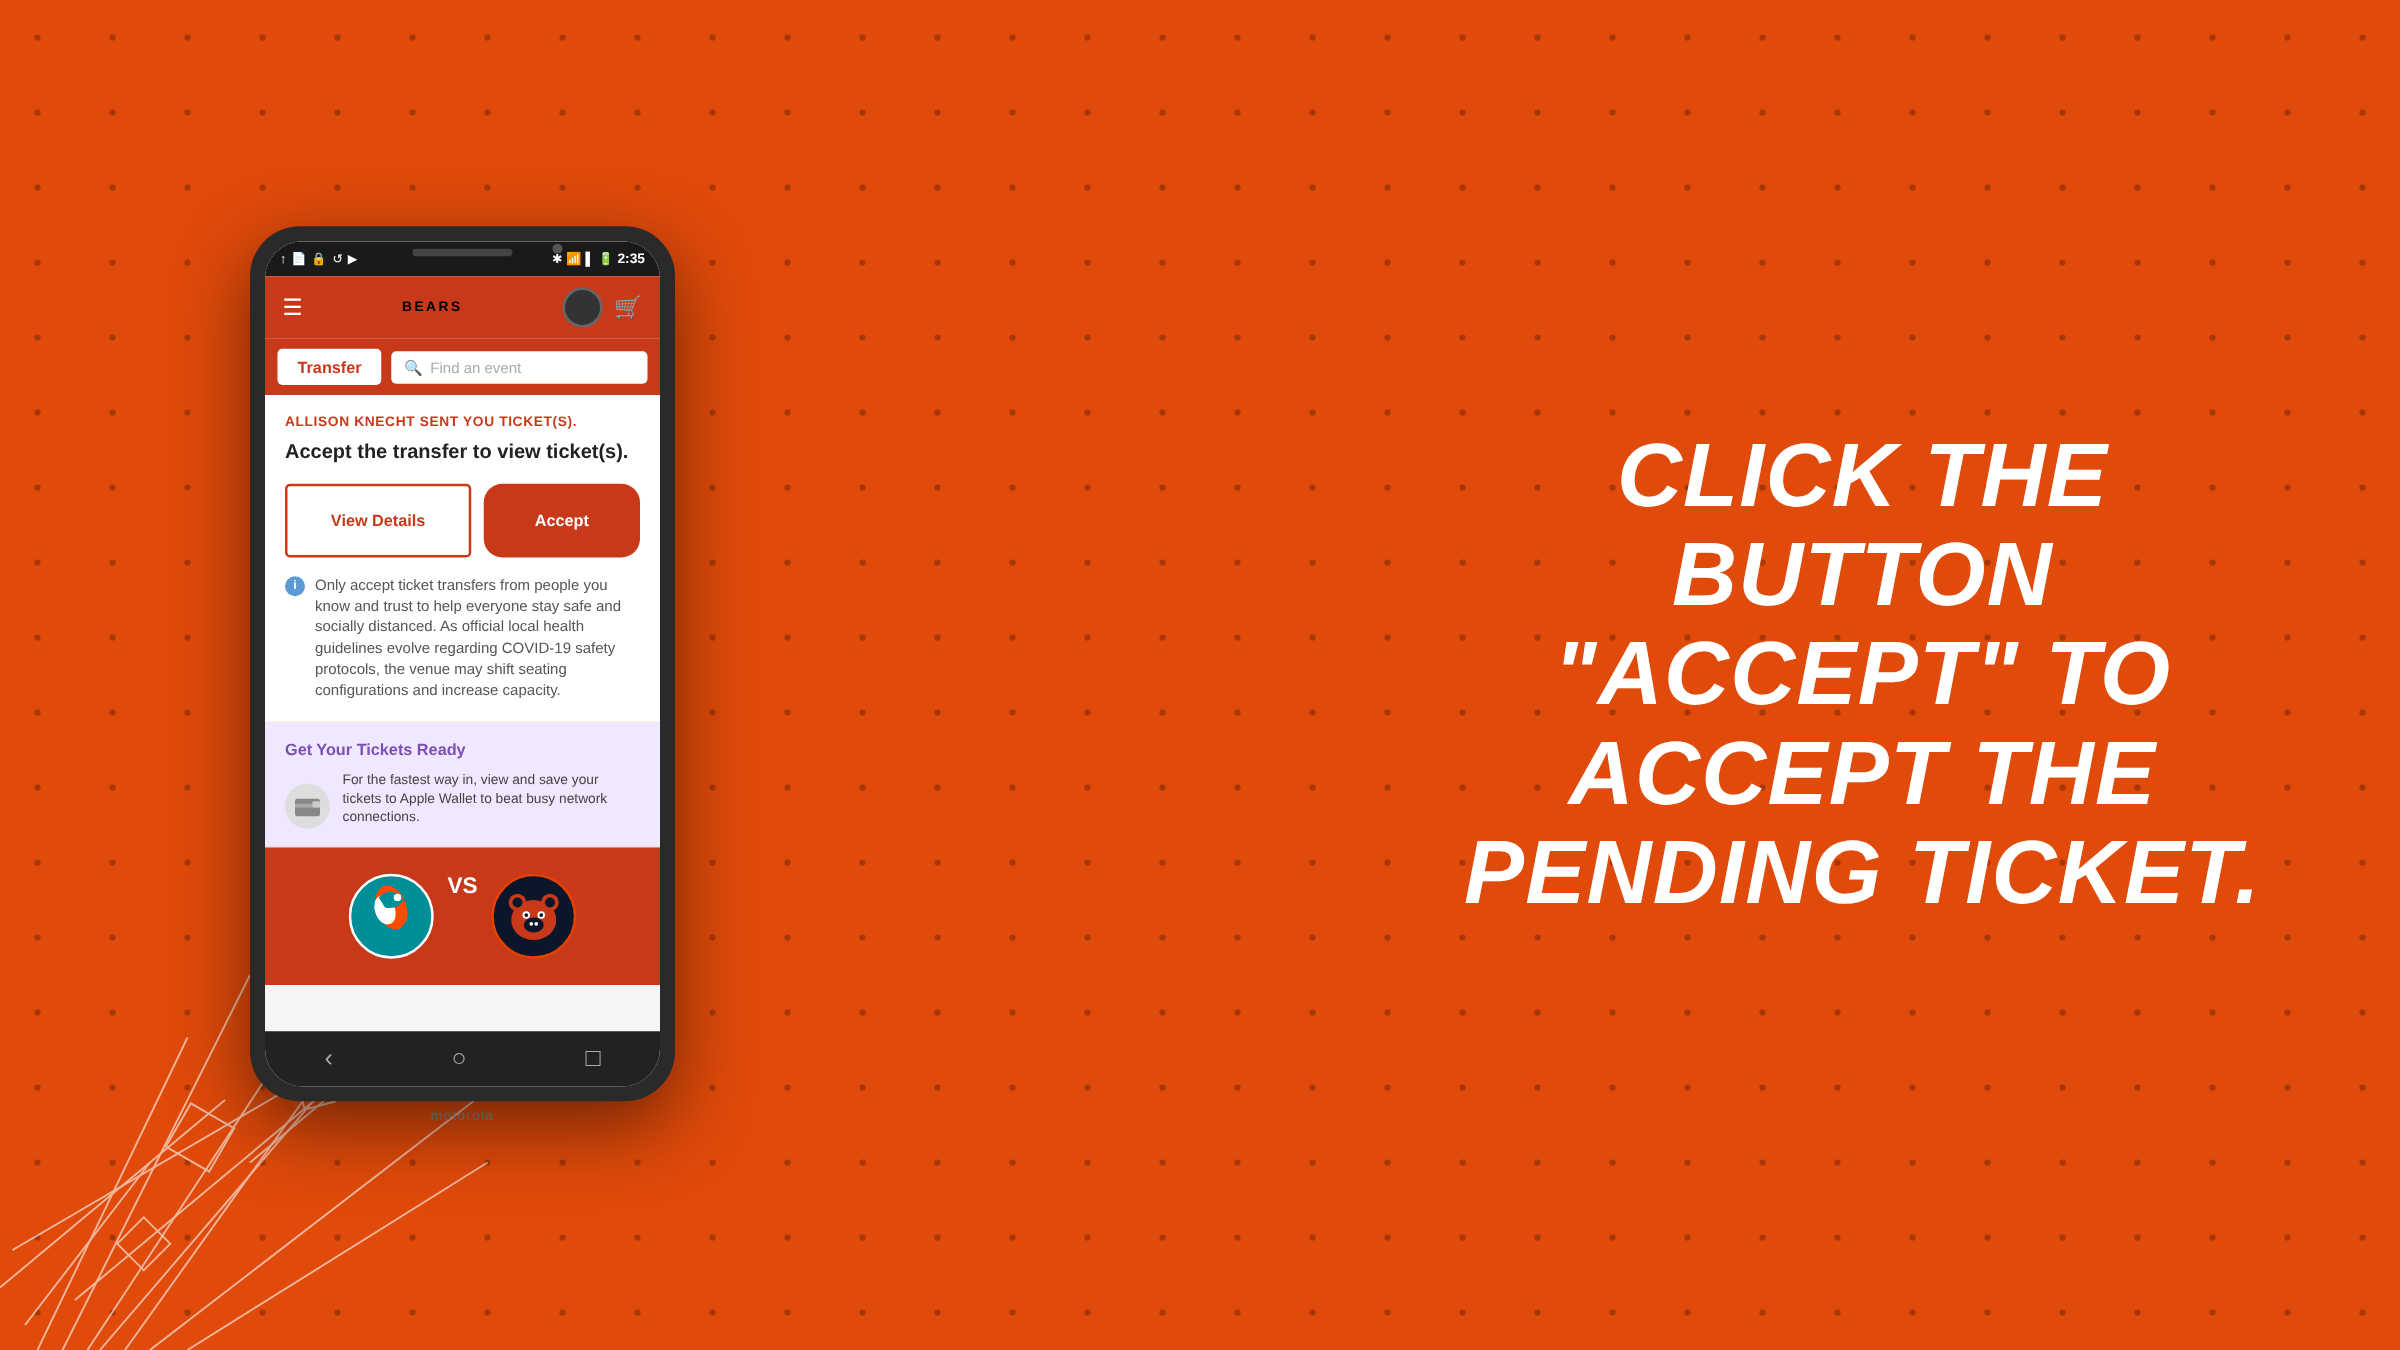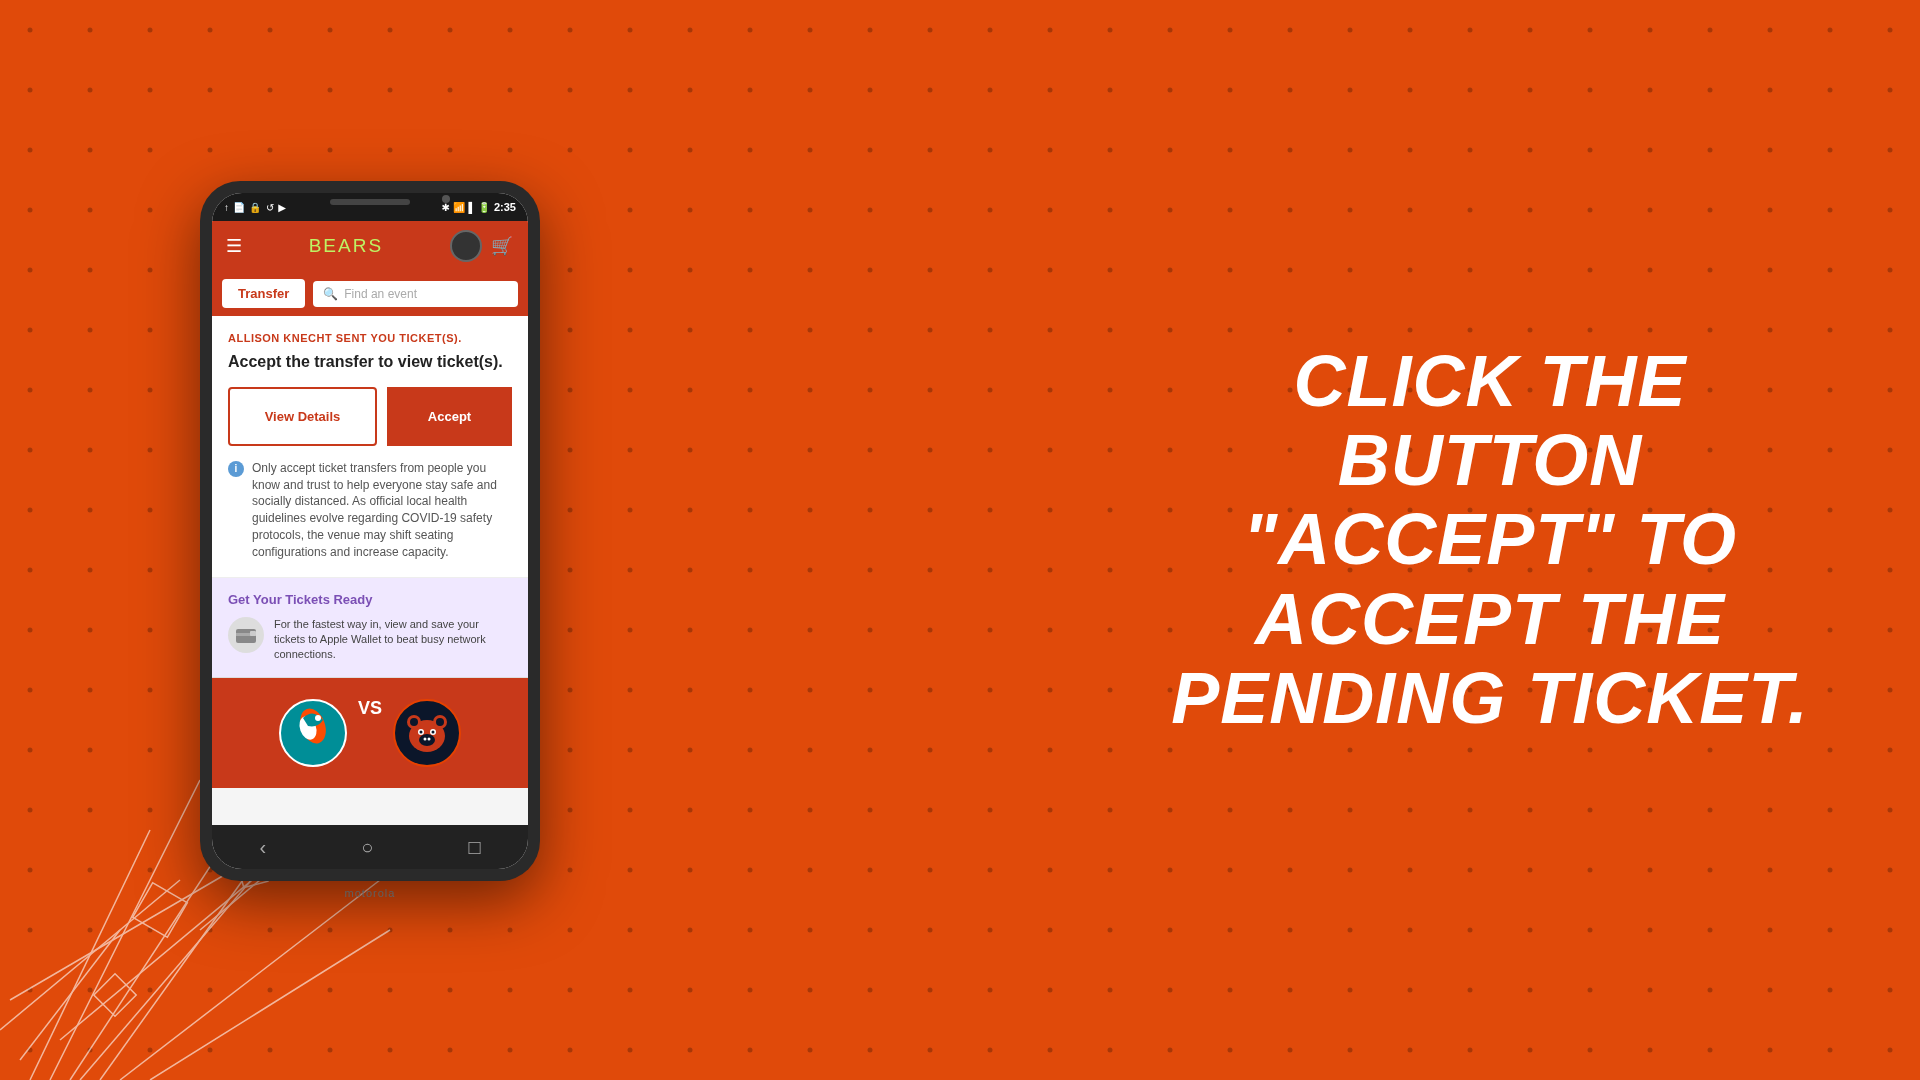--- a/index.html
+++ b/index.html
@@ -148,9 +148,9 @@
     }
 
     .bears-logo {
-      color: #bef264;
-      font-size: 19px;
-      font-weight: normal;
+      color: #000000;
+      font-size: 11px;
+      font-weight: bold;
       letter-spacing: 2px;
       text-transform: uppercase;
     }

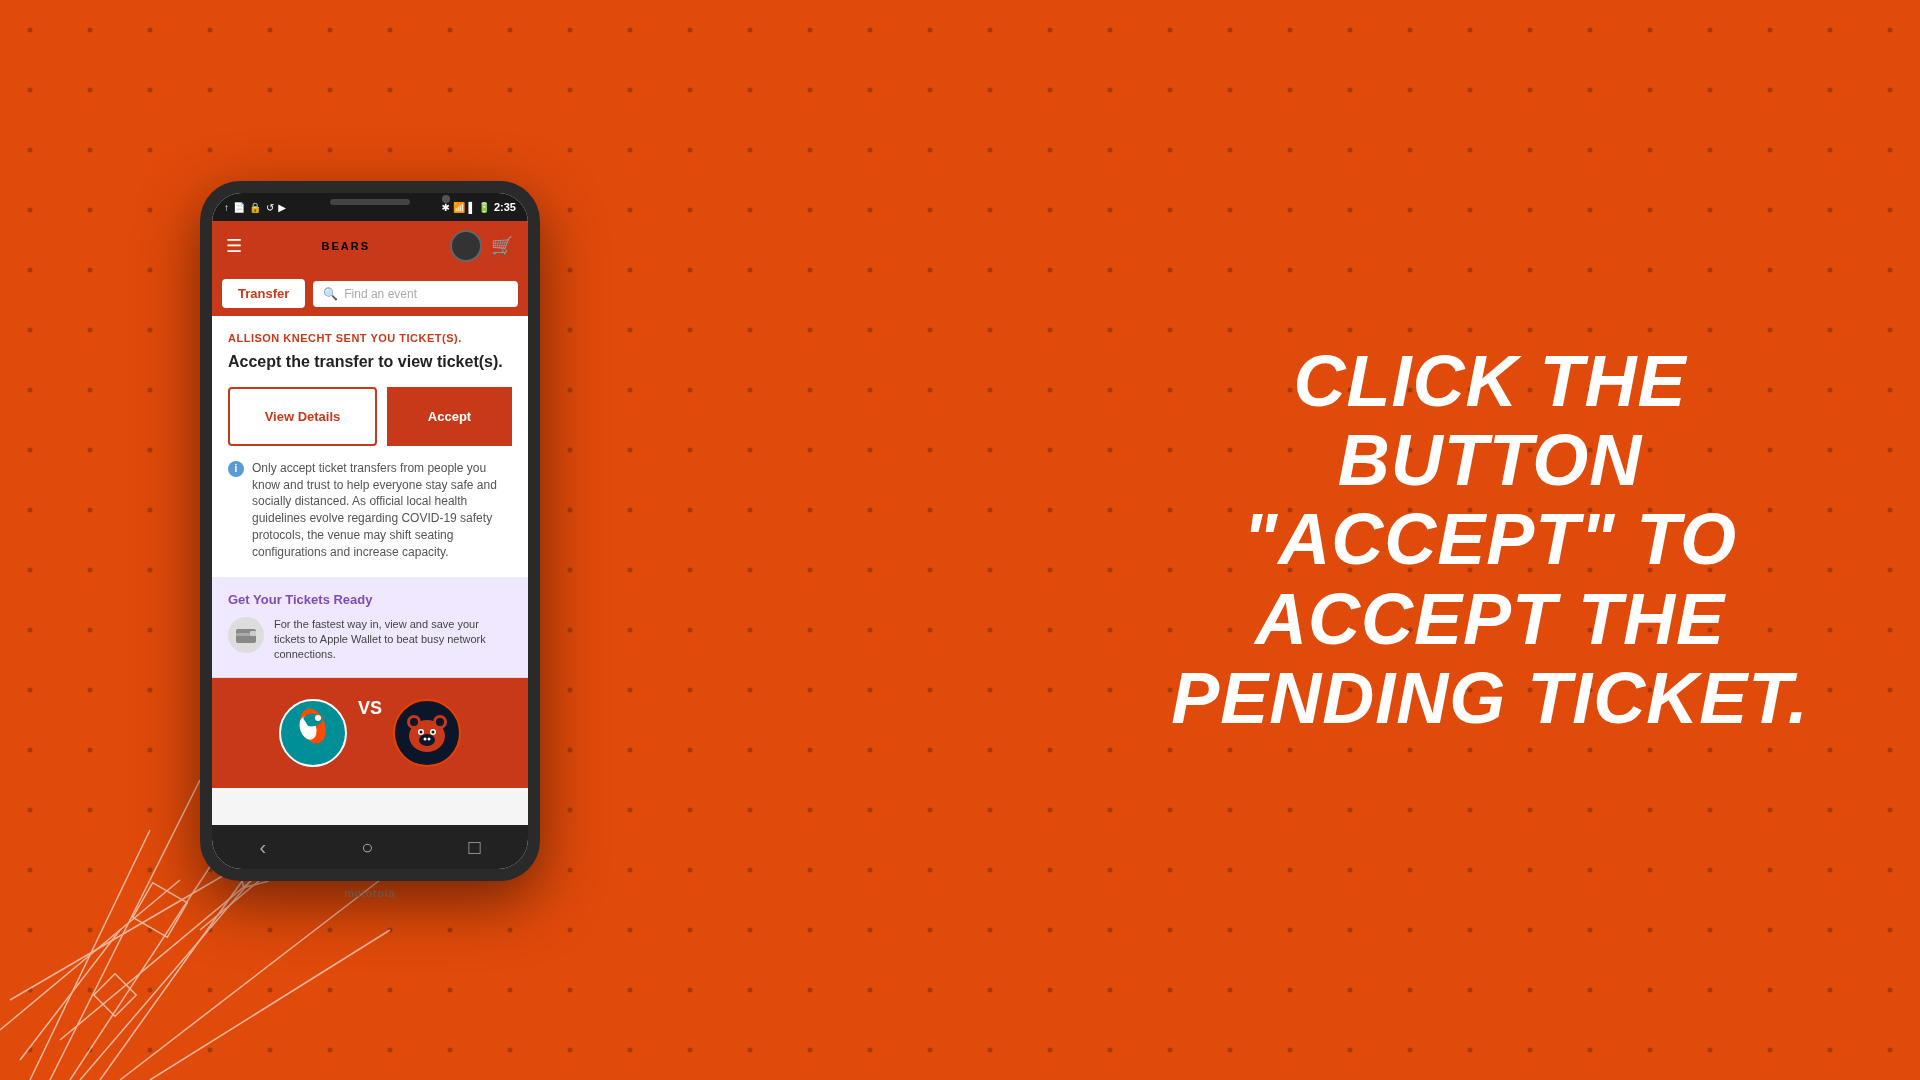--- a/index.html
+++ b/index.html
@@ -274,7 +274,7 @@
       color: white;
       font-weight: bold;
       font-size: 13px;
-      border-radius: 0;
+      border-radius: 15px;
       cursor: pointer;
       text-align: center;
     }

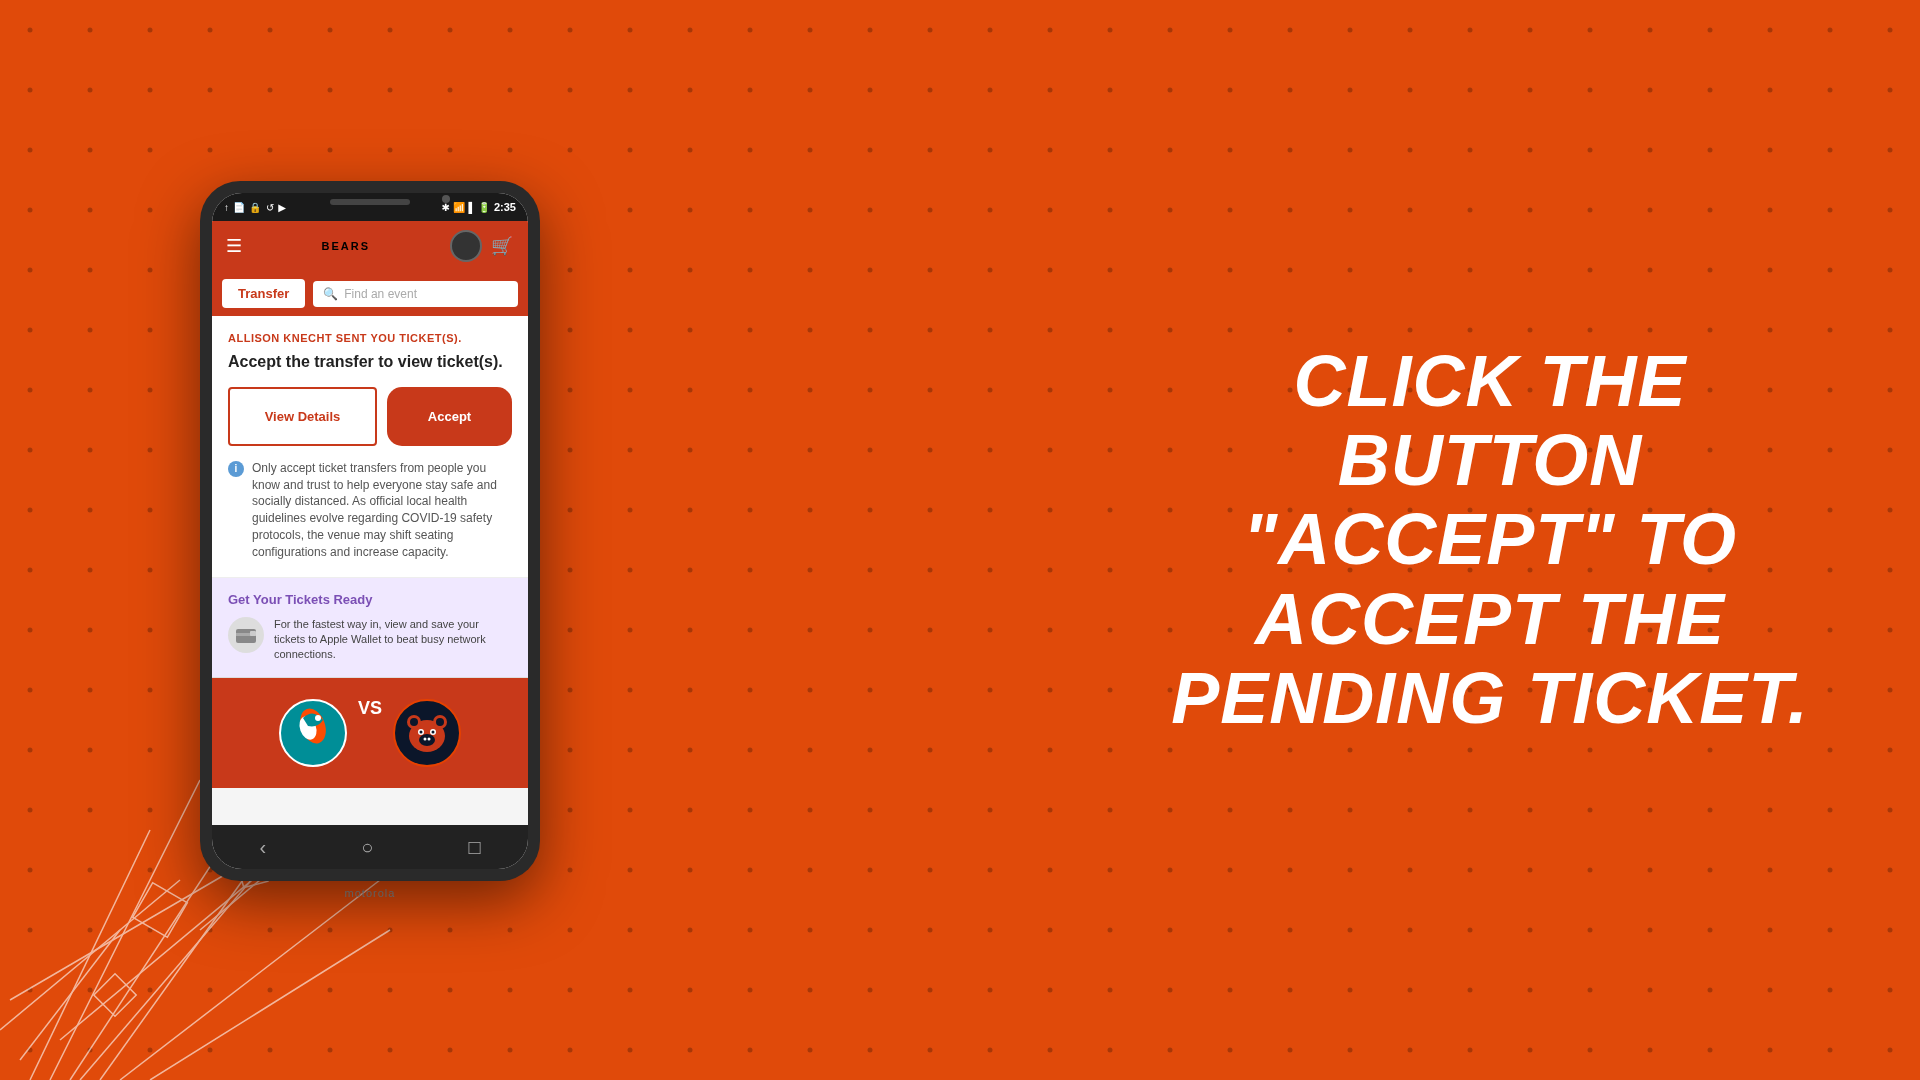--- a/index.html
+++ b/index.html
@@ -323,7 +323,7 @@
 
     .tickets-ready-content {
       display: flex;
-      align-items: flex-start;
+      align-items: flex-end;
       gap: 10px;
     }
 

